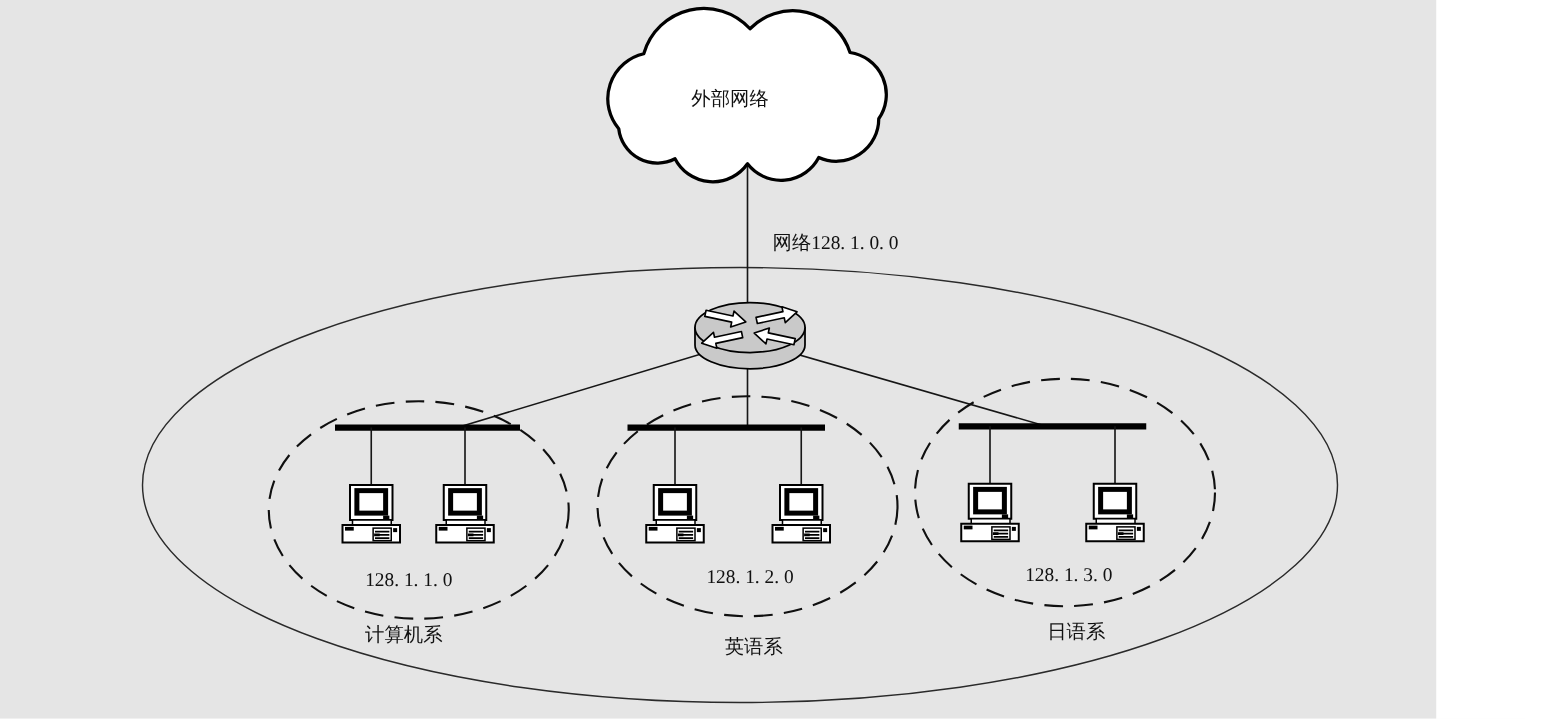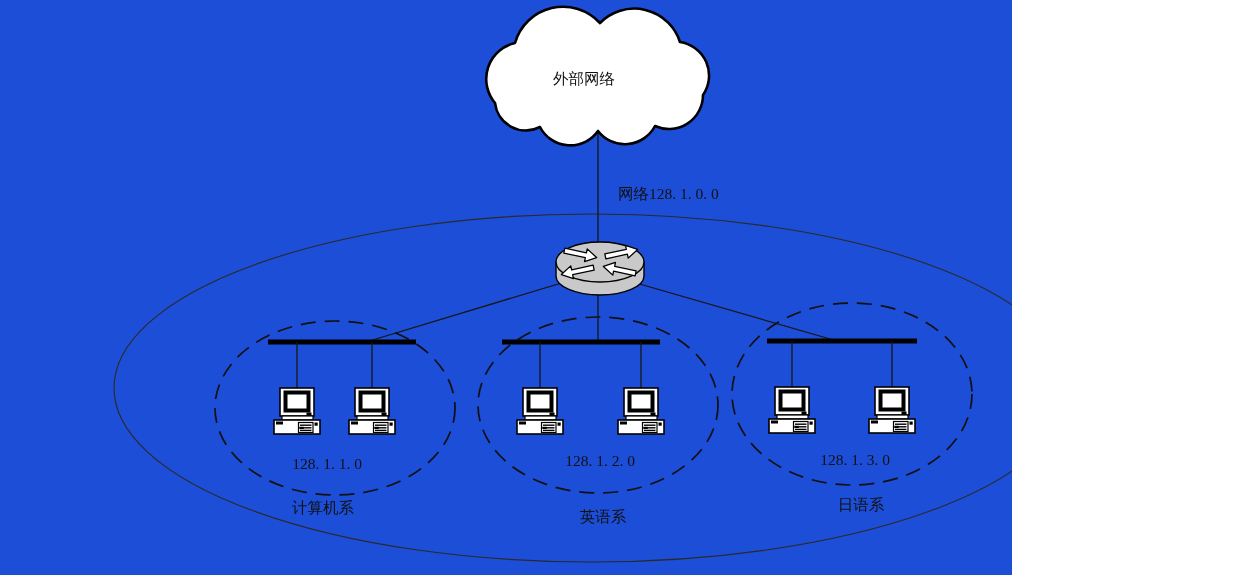--- a/index.html
+++ b/index.html
@@ -3,7 +3,7 @@
 <meta charset="utf-8">
 <style>
   html,body{margin:0;padding:0;background:#fff;}
-  .stage{position:relative;width:1012px;height:575px;background:#1d4ed8;overflow:hidden;
+  .stage{position:relative;width:1149px;height:575px;background:#e5e5e5;overflow:hidden;
          font-family:"Liberation Serif","DejaVu Serif",serif;}
   svg{display:block}
   .lbl{font-family:"Liberation Serif","DejaVu Serif",serif;font-size:15.5px;fill:#111;}

